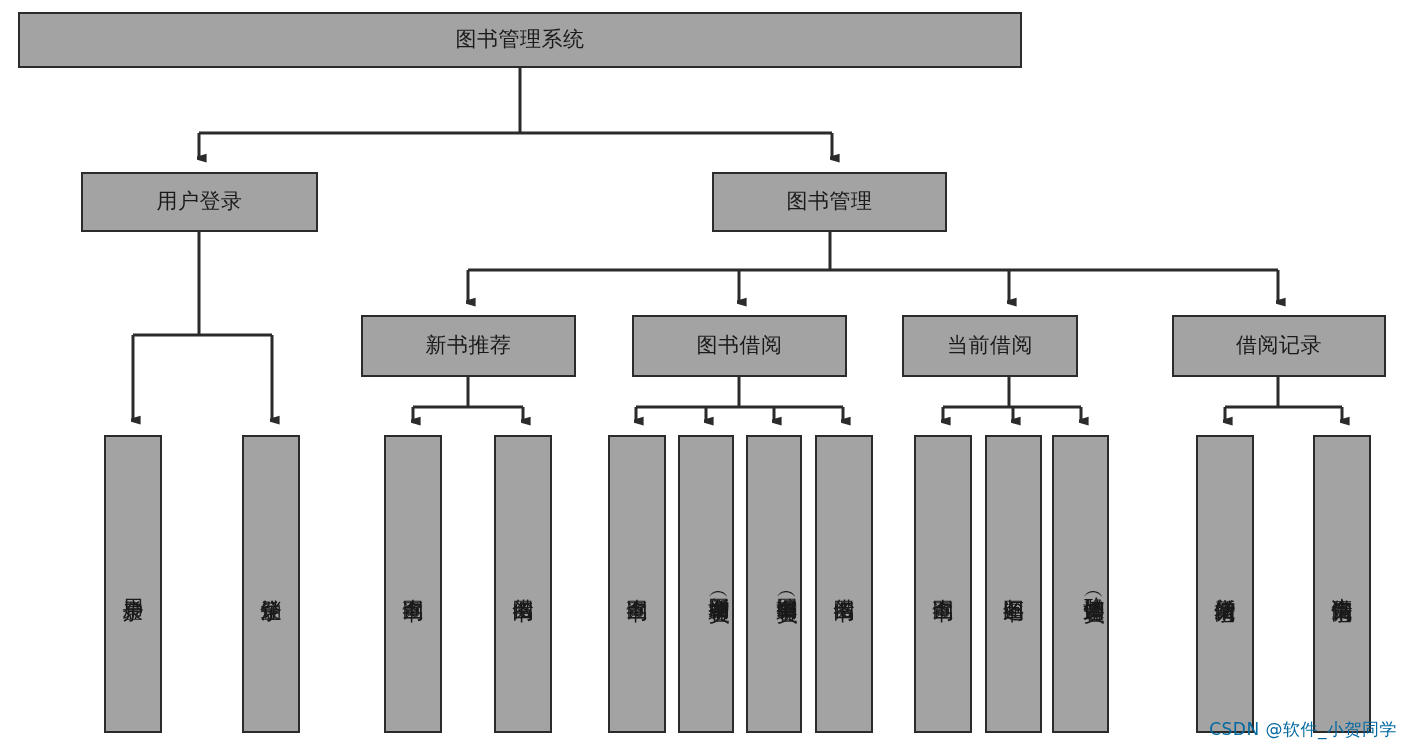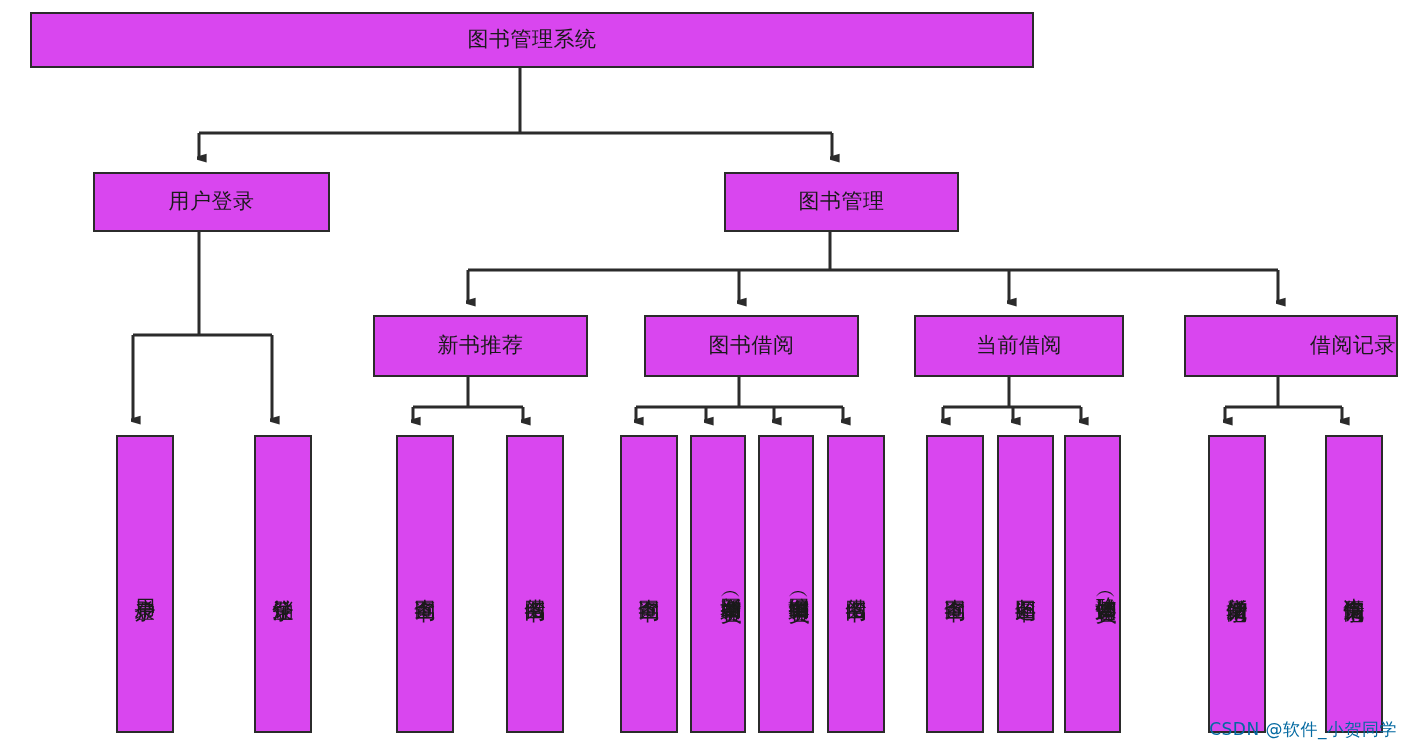--- a/index.html
+++ b/index.html
@@ -26,14 +26,13 @@
     position: absolute;
     box-sizing: border-box;
     border: 2.5px solid #2b2b2b;
-    background: #d946ef;
+    background: #a3a3a3;
     color: #1a1a1a;
     display: flex;
     align-items: center;
     justify-content: center;
     text-align: center;
     z-index: 2;
-    margin-left: 12px;
   }
   .node.h {
     font-size: 21px;

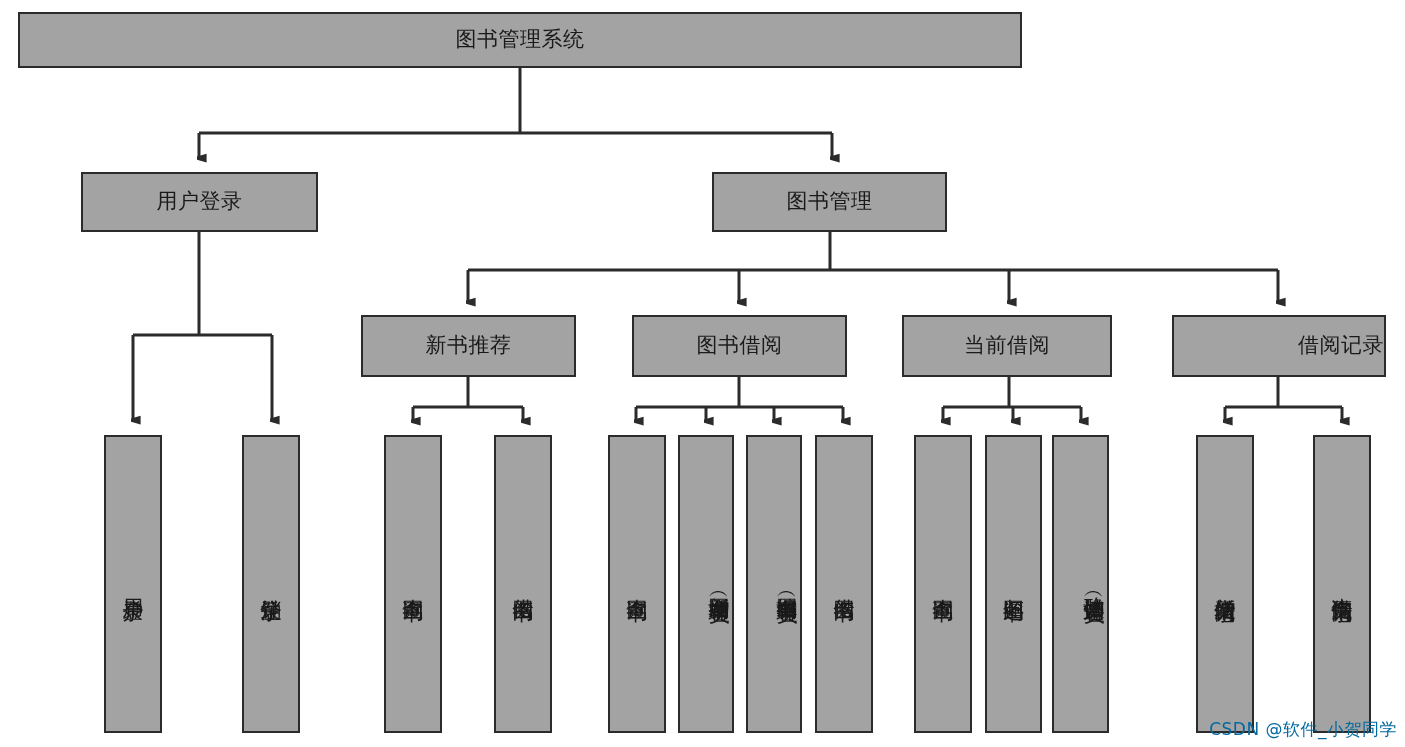--- a/index.html
+++ b/index.html
@@ -140,7 +140,7 @@
   <div class="node h" style="left:361px; top:315px; width:215px; height:62px;">
     <span class="lbl">新书推荐</span>
   </div>
-  <div class="node h" style="left:902px; top:315px; width:210px; height:62px;">
+  <div class="node h" style="left:902px; top:315px; width:176px; height:62px;">
     <span class="lbl">当前借阅</span>
   </div>
   <div class="node h" style="left:1172px; top:315px; width:214px; height:62px;justify-content:flex-end;">

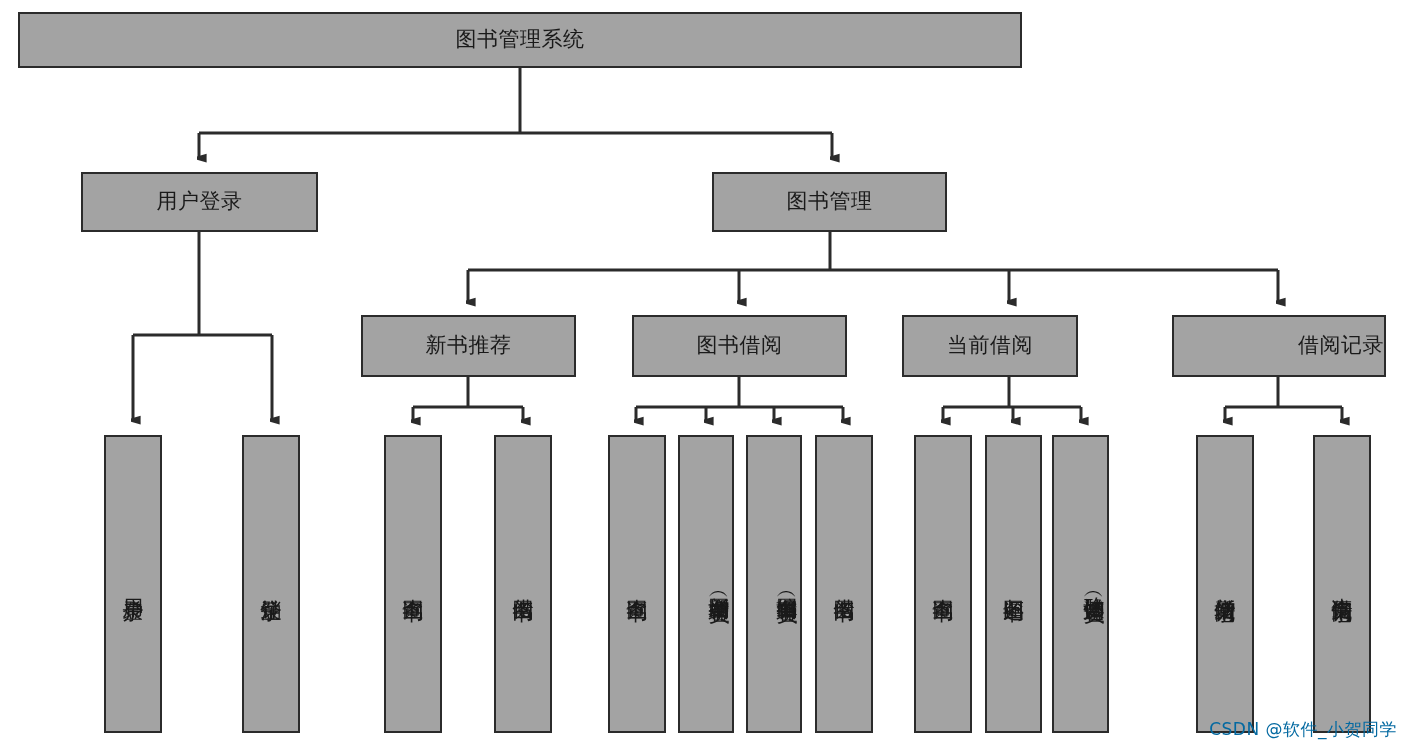--- a/index.html
+++ b/index.html
@@ -143,7 +143,7 @@
   <div class="node h" style="left:902px; top:315px; width:176px; height:62px;">
     <span class="lbl">当前借阅</span>
   </div>
-  <div class="node h" style="left:1172px; top:315px; width:214px; height:62px;justify-content:flex-end;">
+  <div class="node h" style="left:1172px; top:315px; width:214px; height:62px;">
     <span class="lbl">借阅记录</span>
   </div>
 

